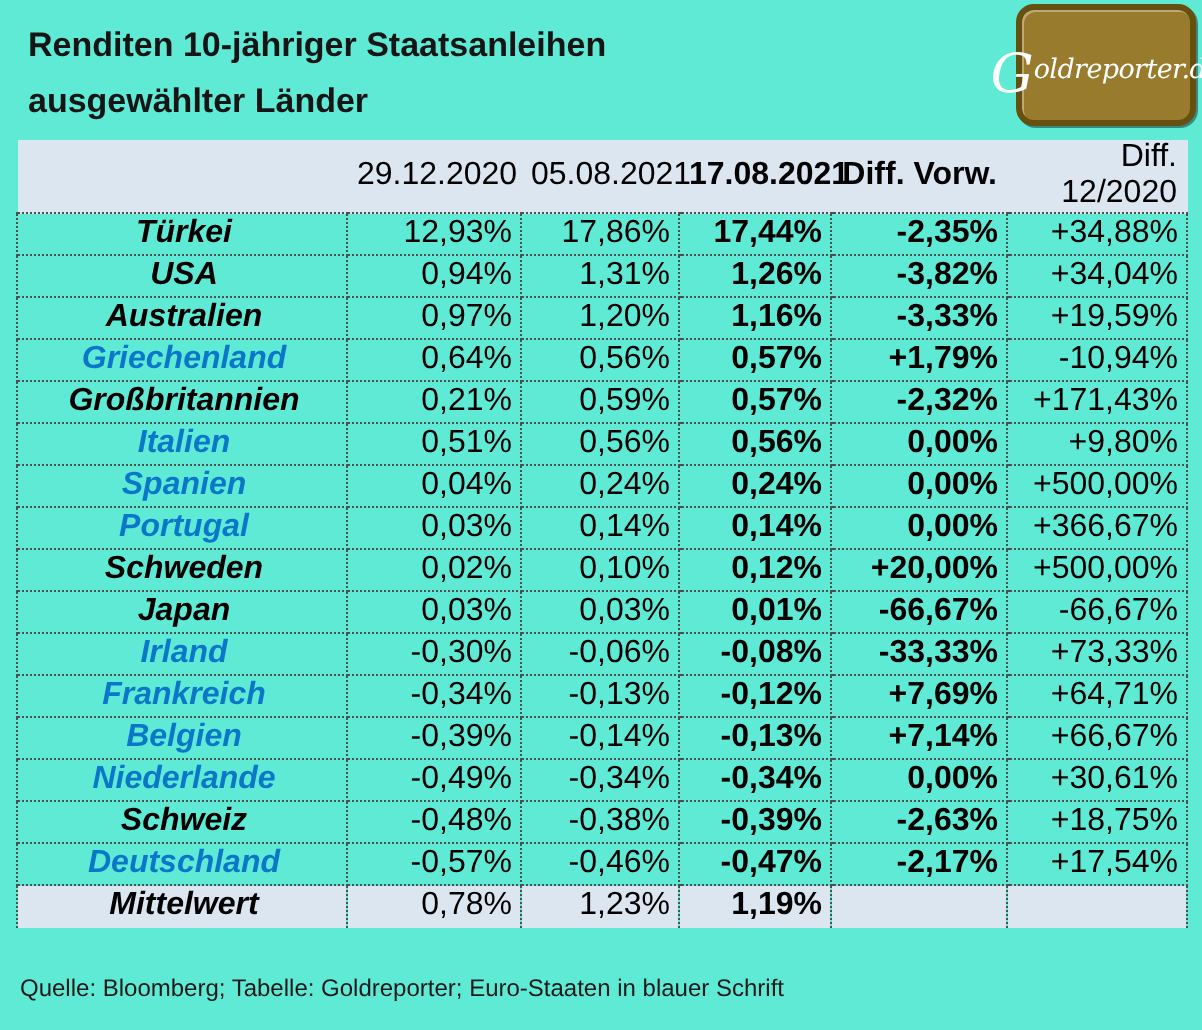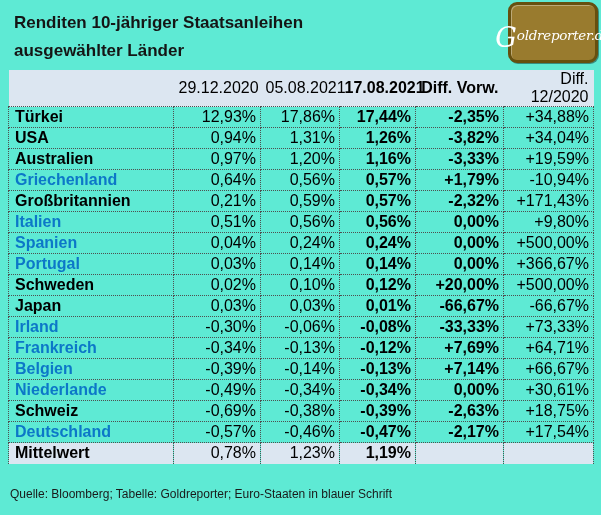--- a/index.html
+++ b/index.html
@@ -66,7 +66,7 @@
     overflow:hidden;
   }
   tbody td:first-child, tfoot td:first-child {
-    text-align:left; font-weight:bold; padding-left:6px;
+    text-align:center; font-weight:bold; padding-left:6px;font-style:italic;
   }
   tbody td:nth-child(4), tbody td:nth-child(5),
   tfoot td:nth-child(4), tfoot td:nth-child(5) { font-weight:bold; }

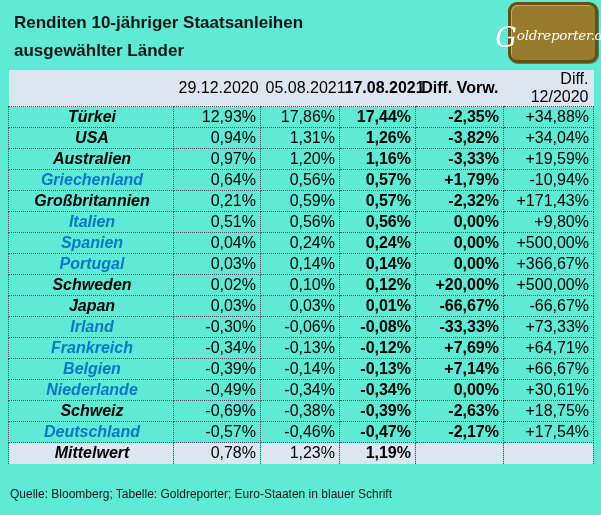--- a/index.html
+++ b/index.html
@@ -227,7 +227,7 @@
   </tr>
         <tr>
     <td class="country">Schweiz</td>
-    <td class="val">-0,69%</td>
+    <td class="val">-0,48%</td>
     <td class="val">-0,38%</td>
     <td class="val">-0,39%</td>
     <td class="val">-2,63%</td>

